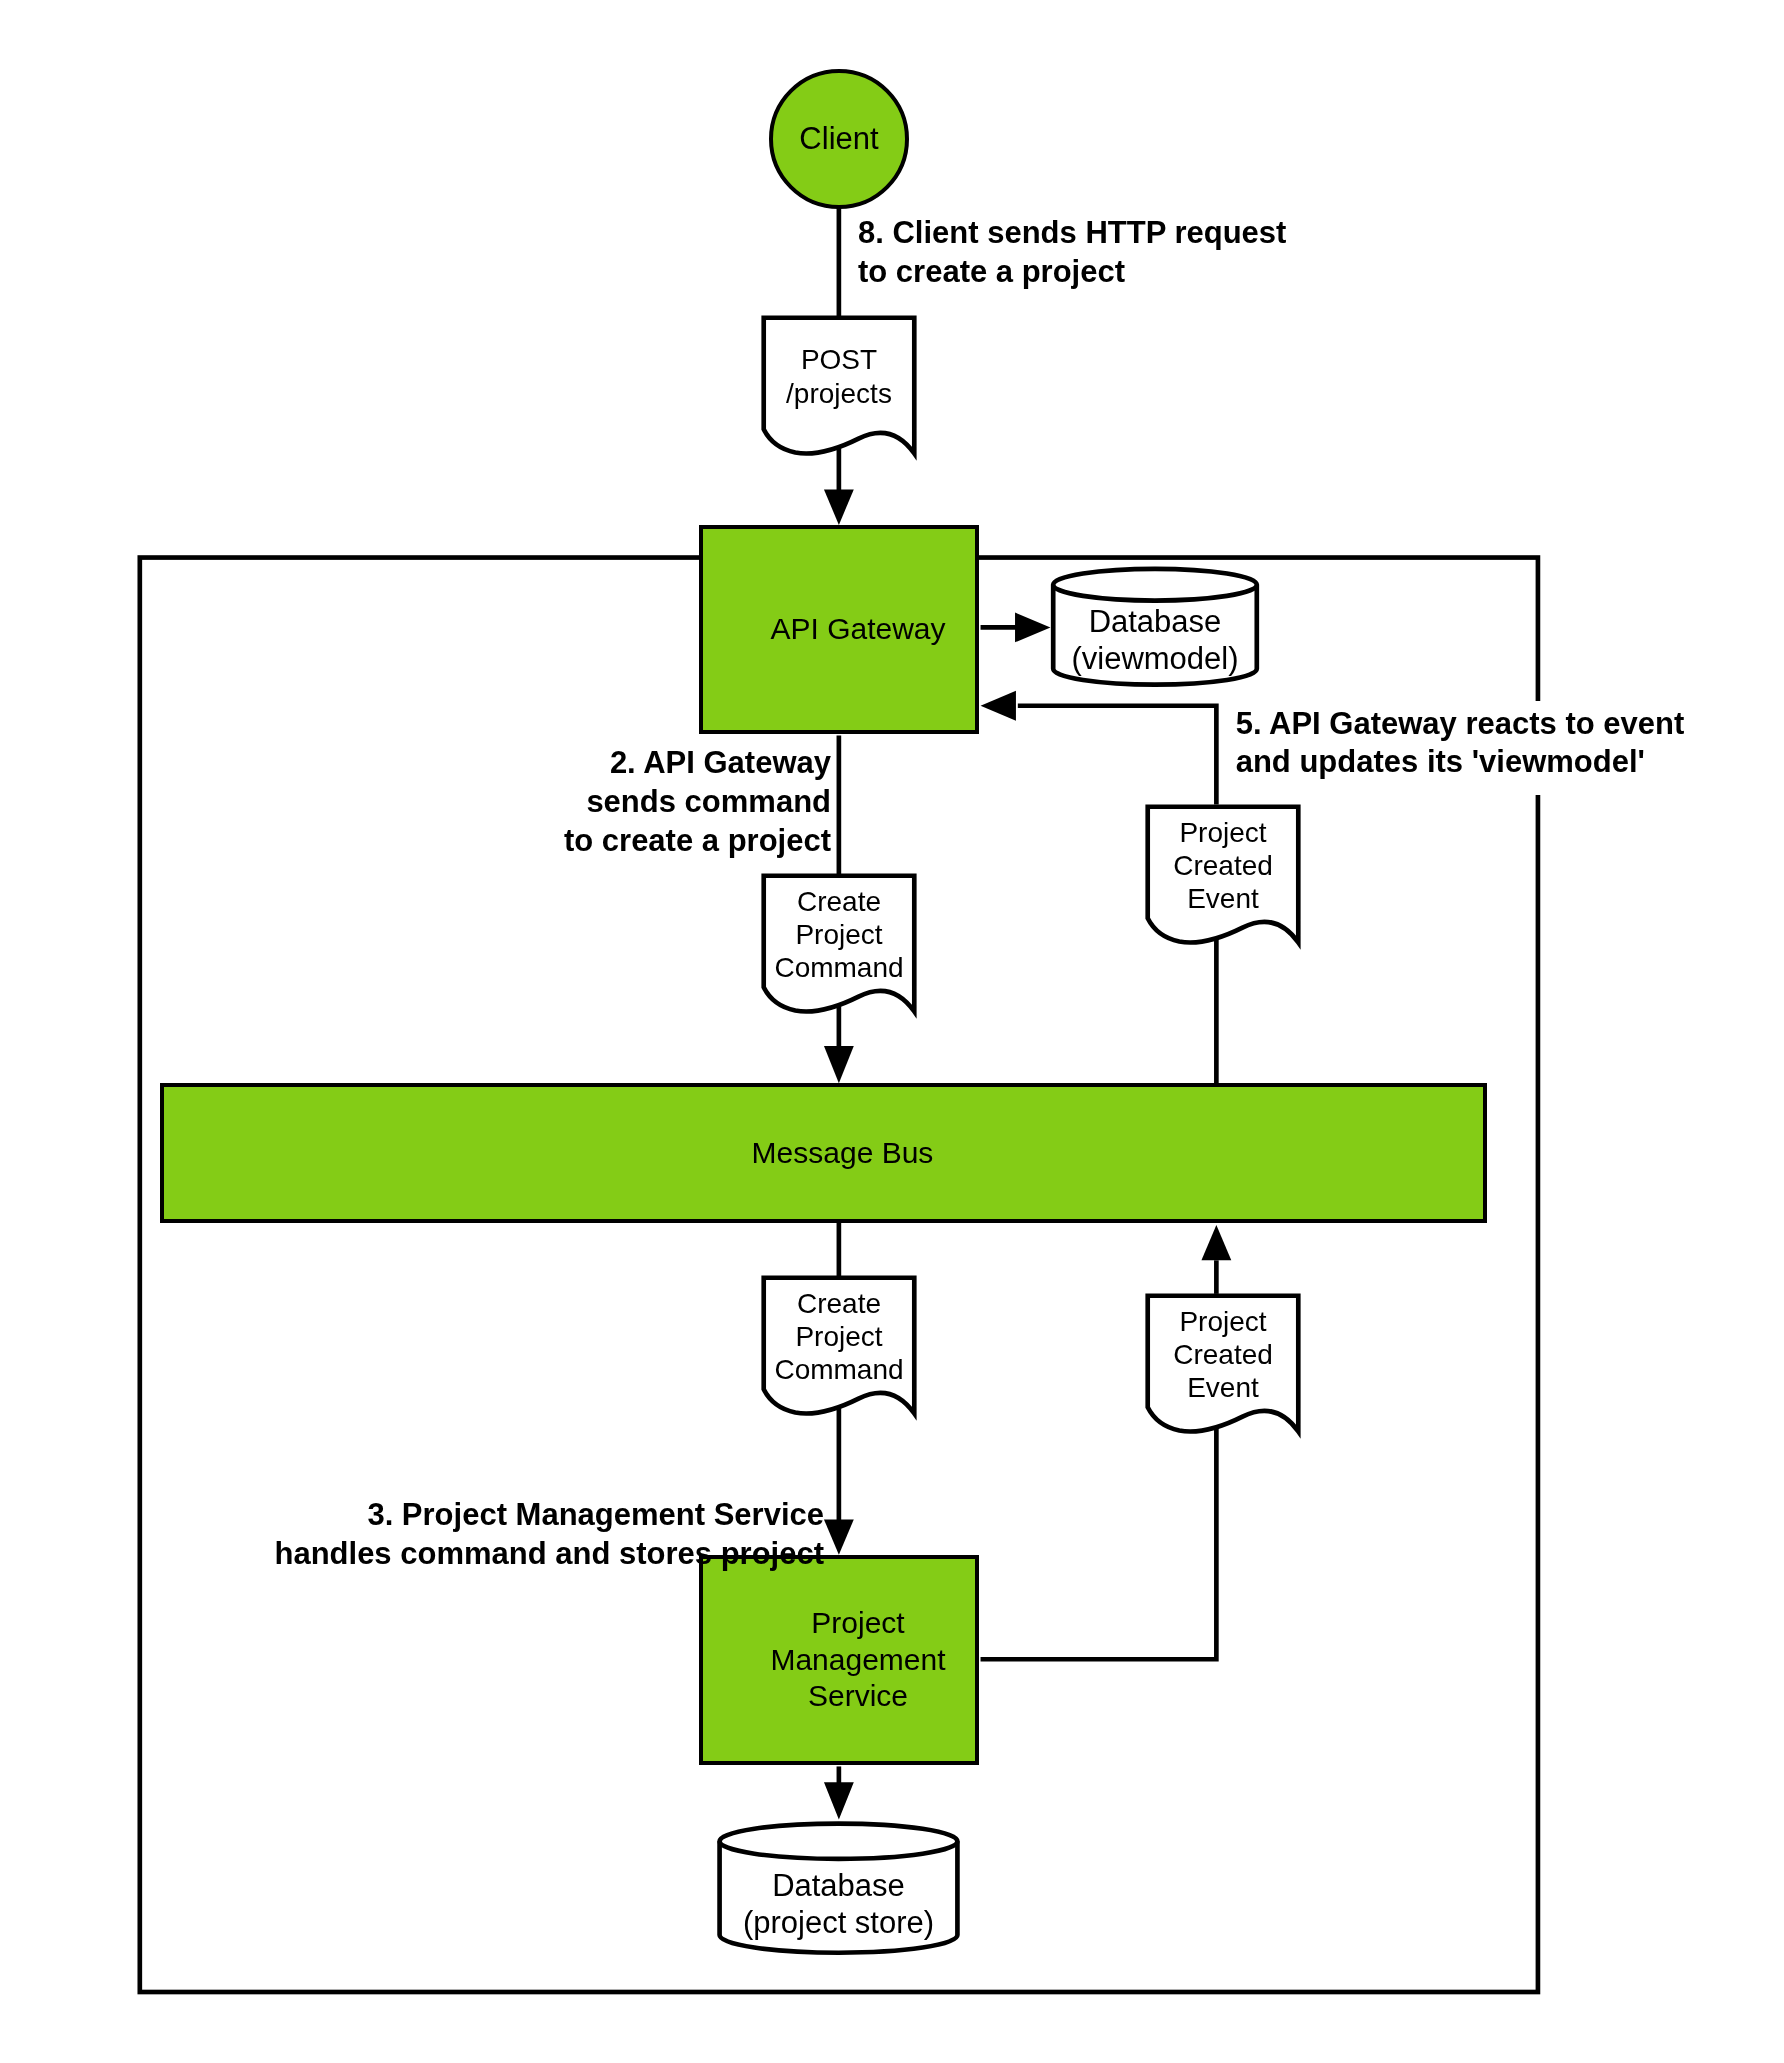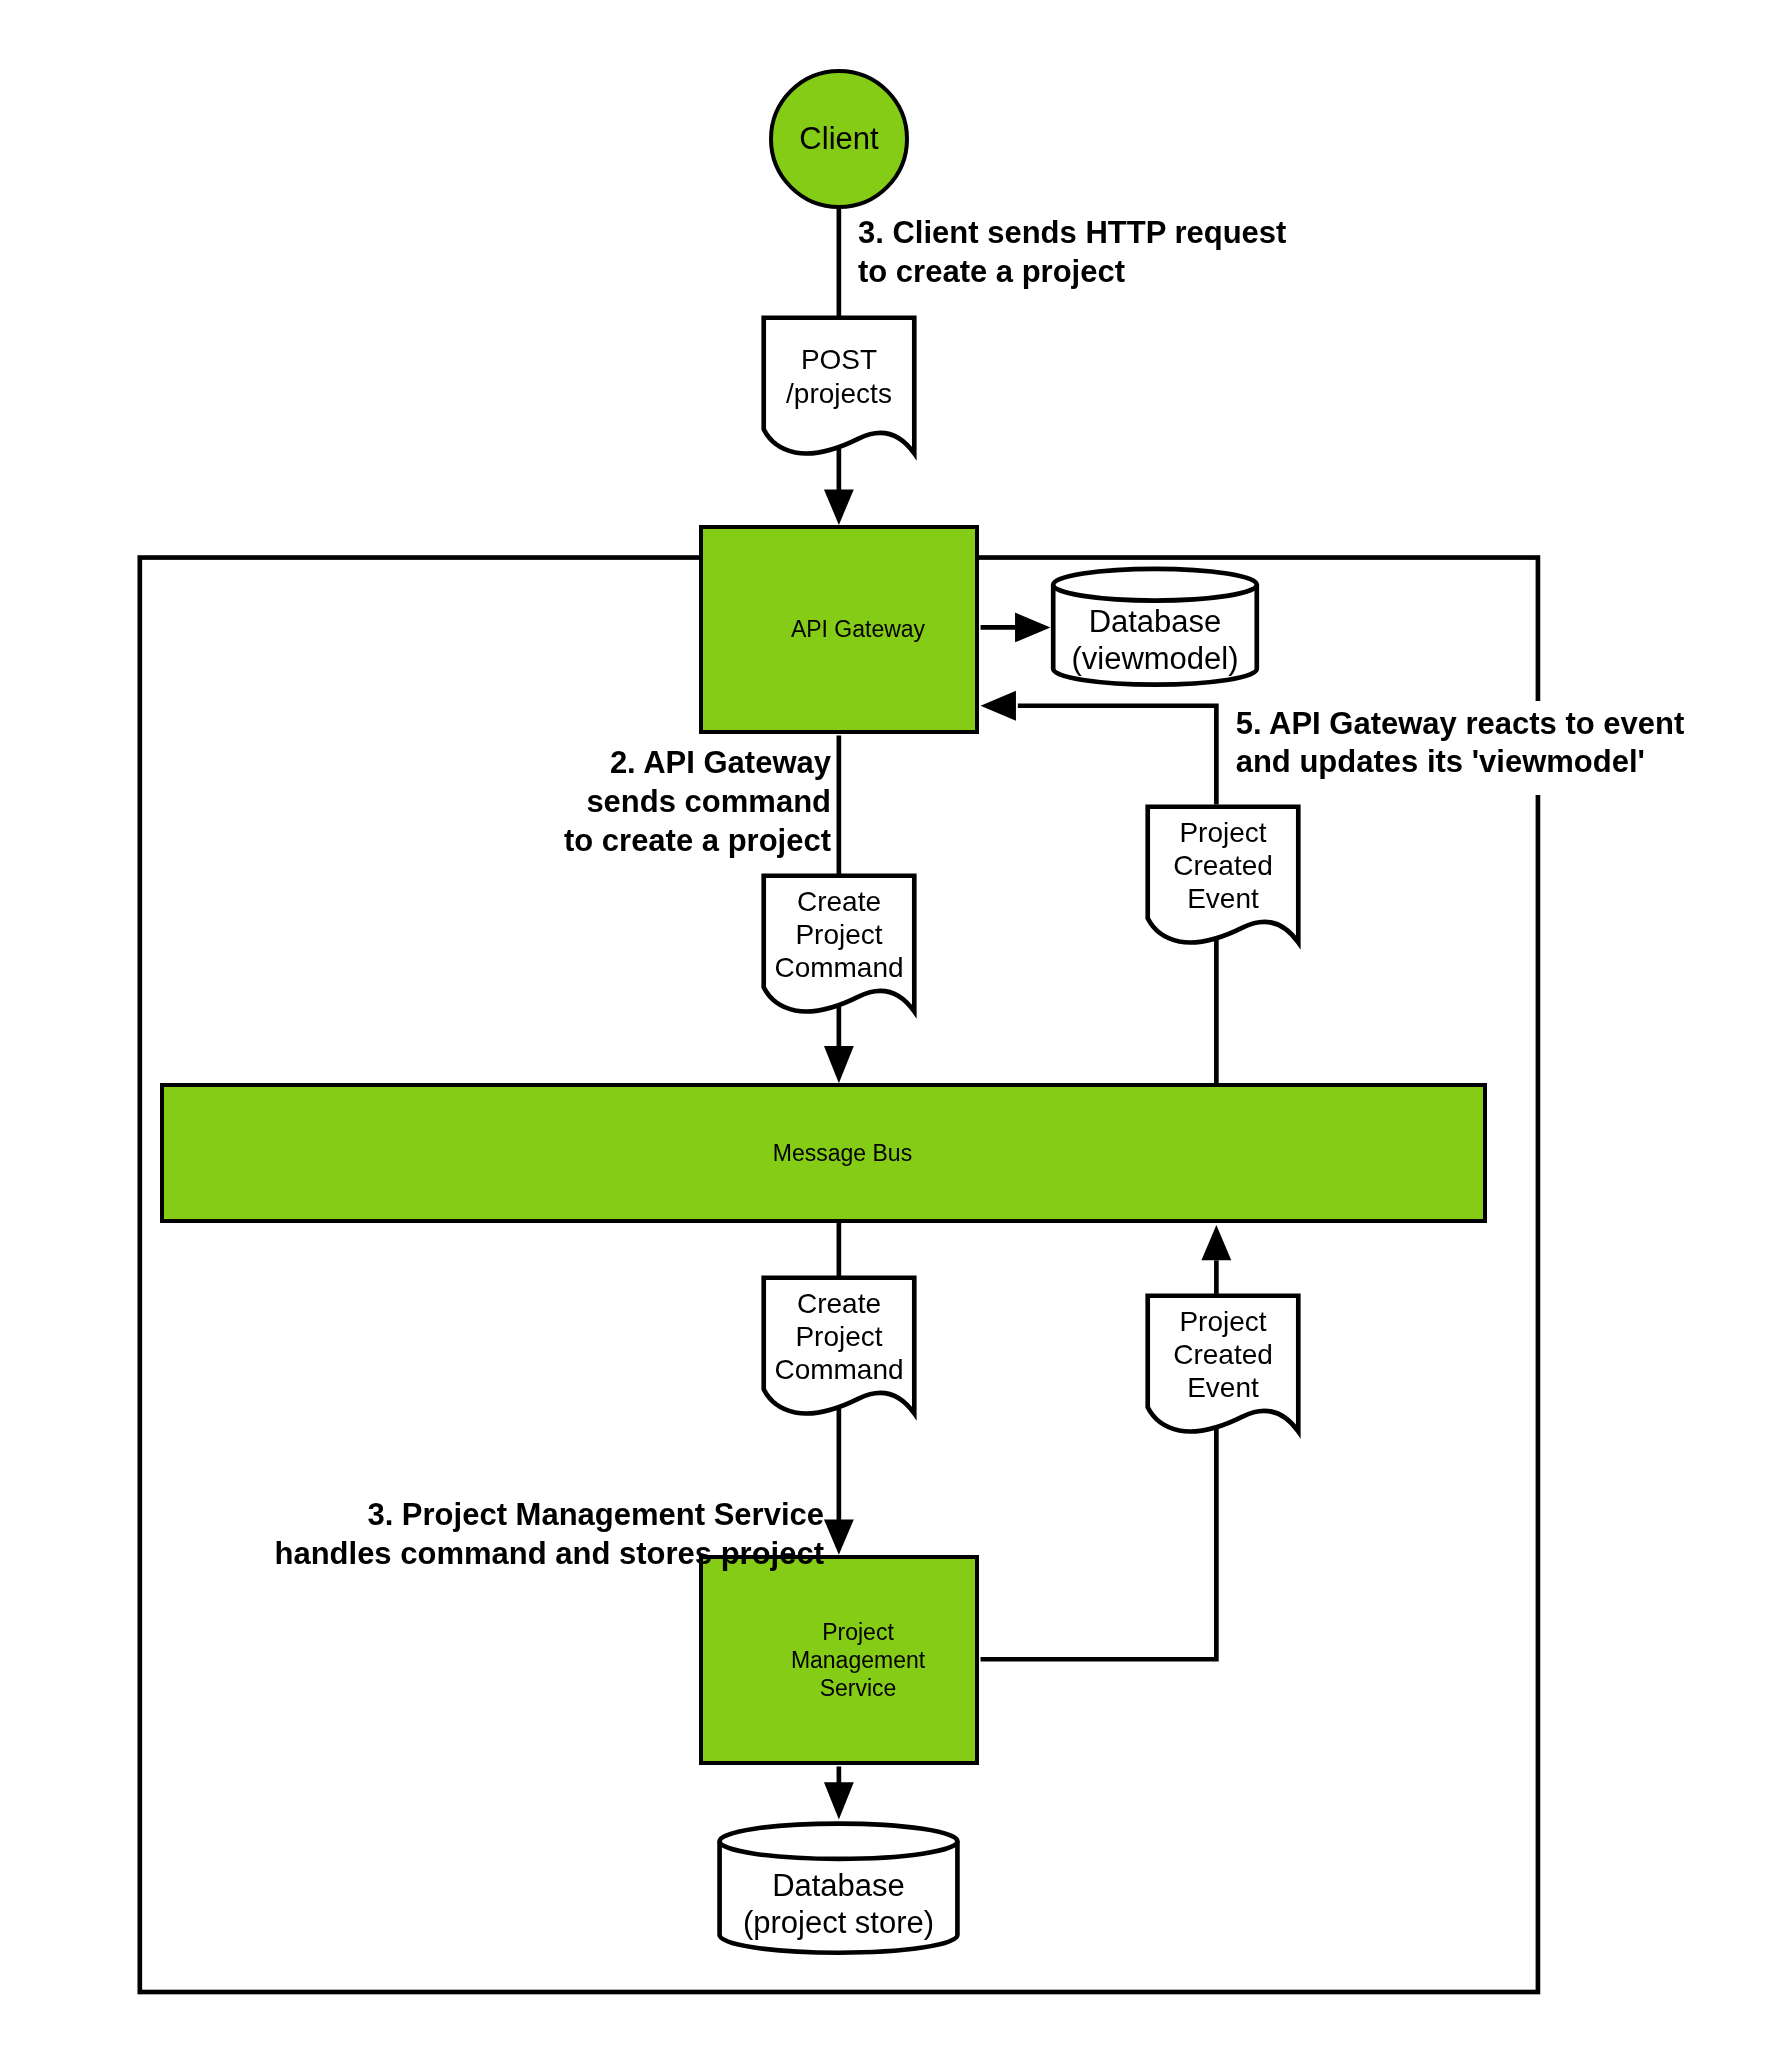--- a/index.html
+++ b/index.html
@@ -78,7 +78,7 @@
 /projects</div>
   </div>
 
-  <div class="annotation" style="left:858px;top:214px;">3. Client sends HTTP request
+  <div class="annotation" style="left:858px;top:214px;">8. Client sends HTTP request
 to create a project</div>
 
   <div class="node rect-node fs-box" style="left:699px;top:525px;width:280px;height:209px;">

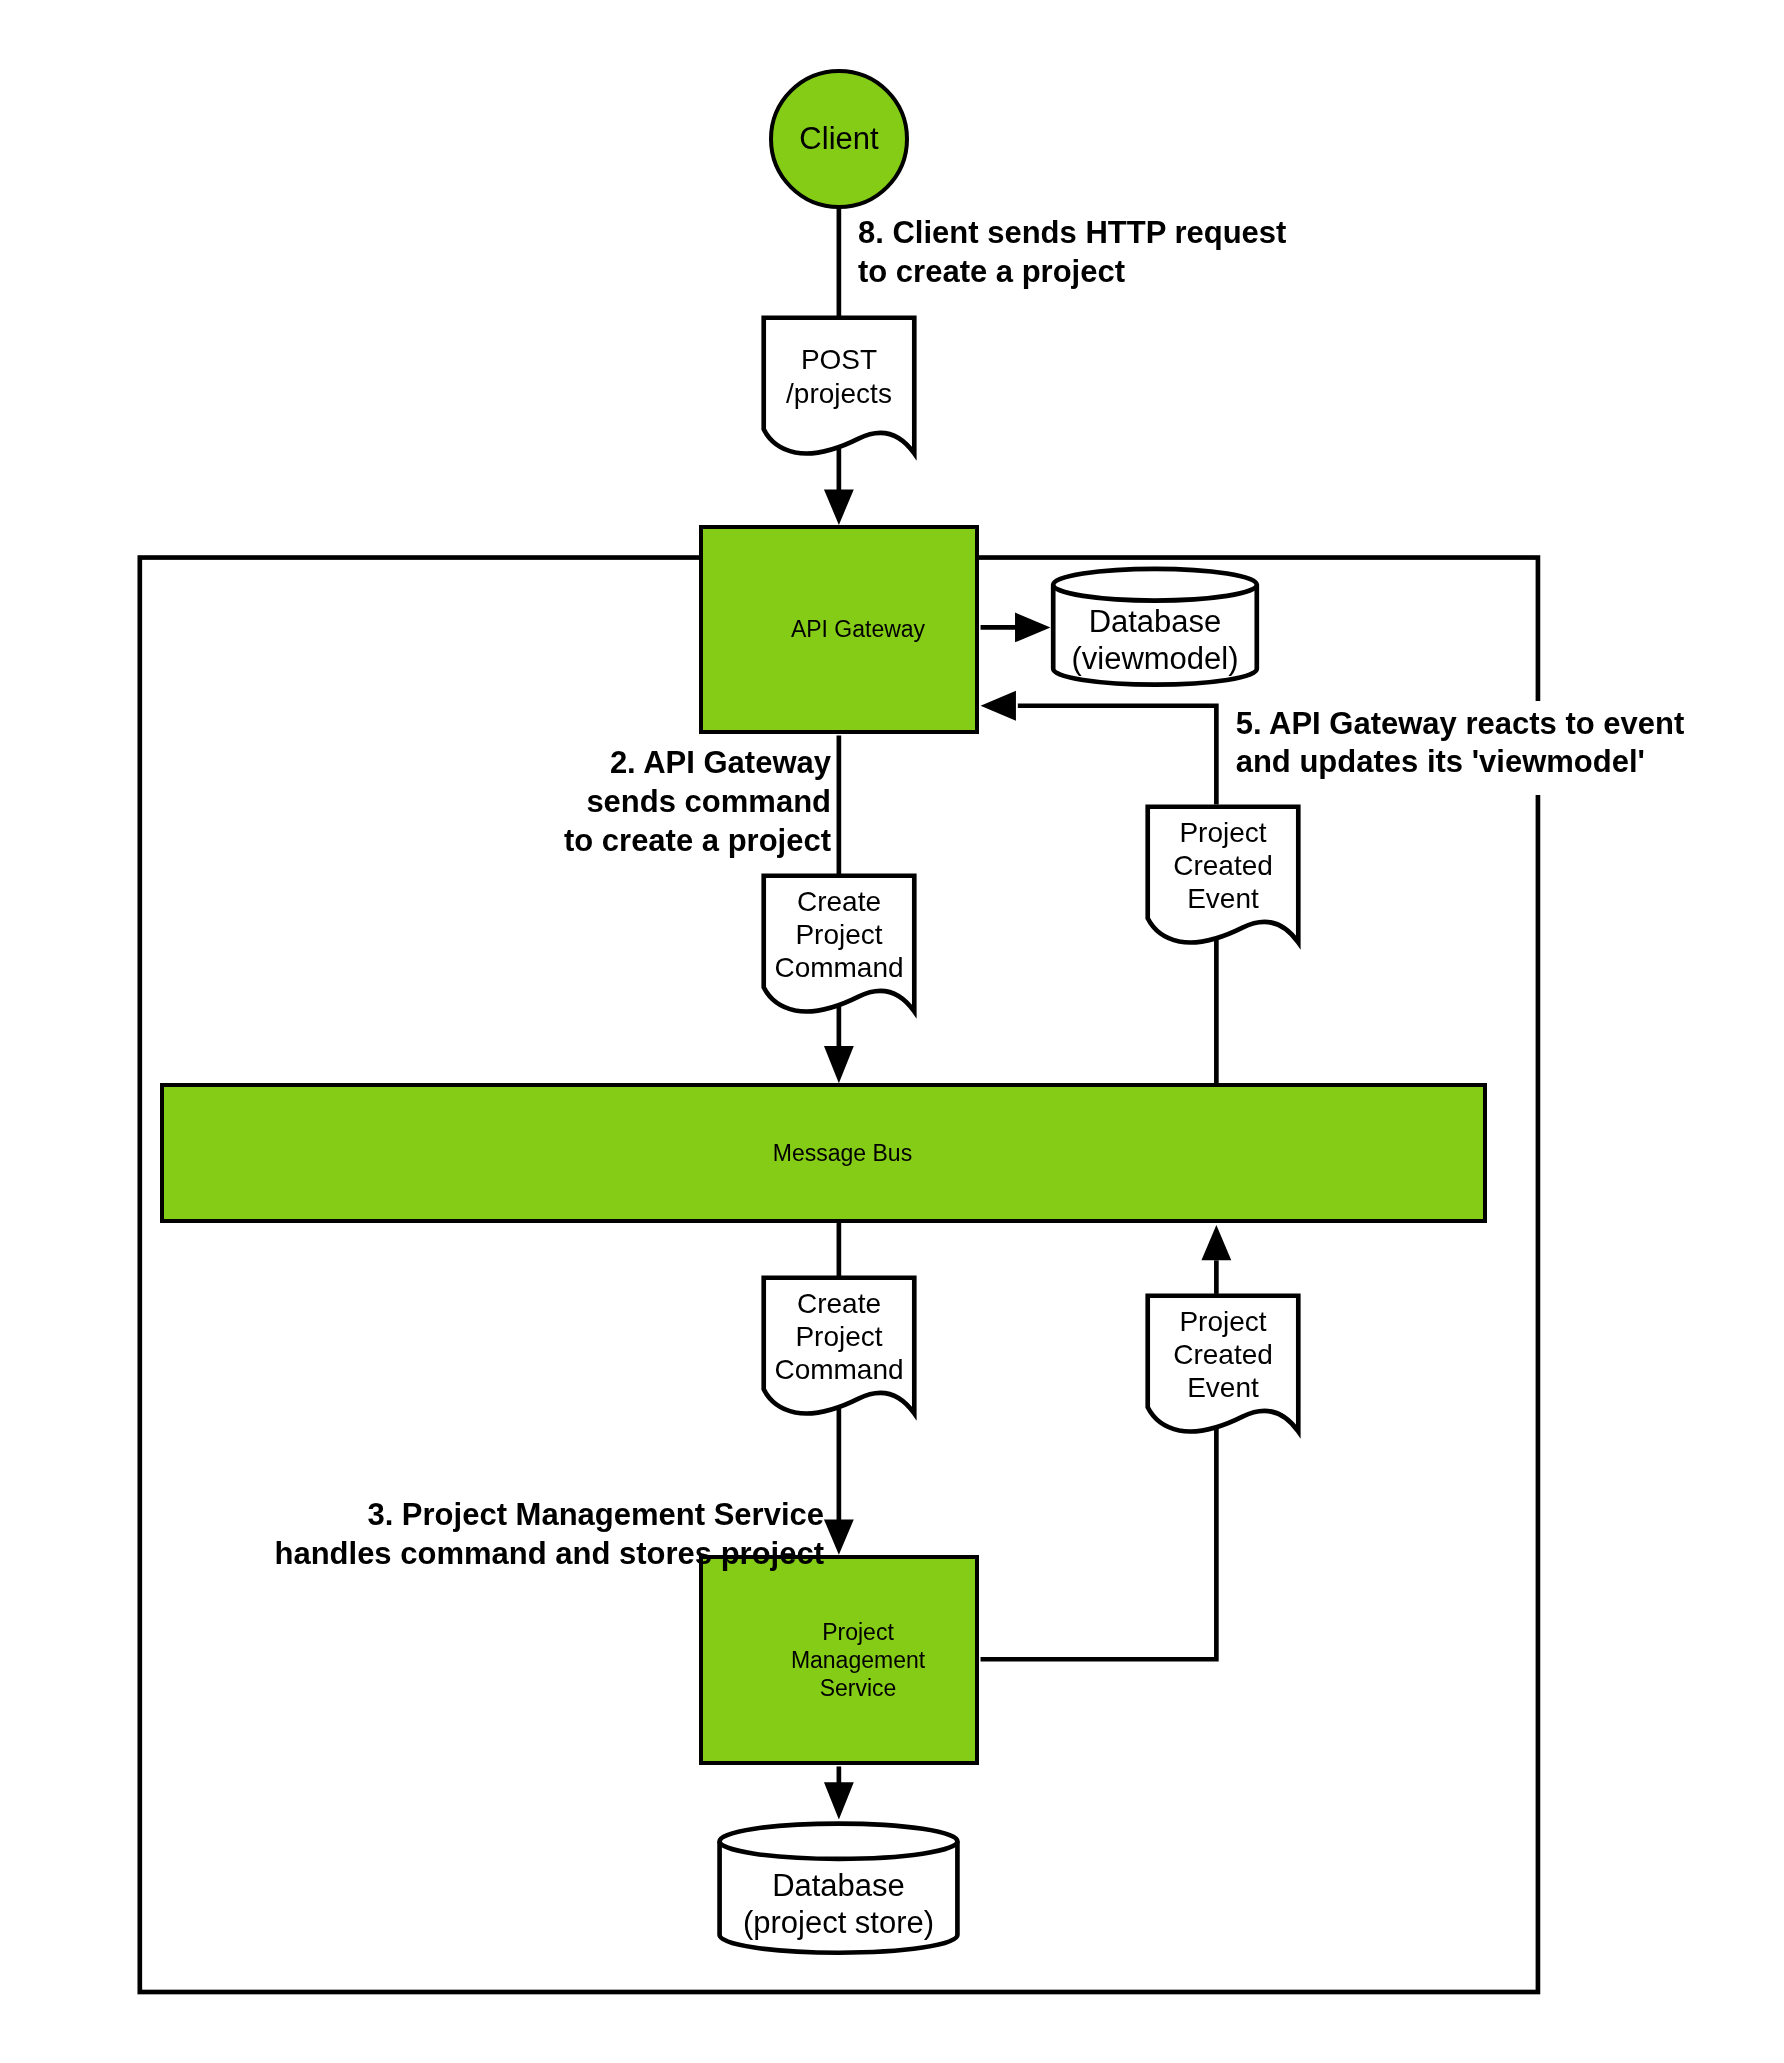--- a/index.html
+++ b/index.html
@@ -22,7 +22,7 @@
         line-height:1.25;white-space:pre-line;}
   .annotation.right{text-align:right;}
   .fs-client{font-size:31px;}
-  .fs-box{font-size:23px;padding-left:38px;}
+  .fs-box{font-size:30px;padding-left:38px;}
   .fs-cyl{font-size:31px;}
 </style>
 </head>

